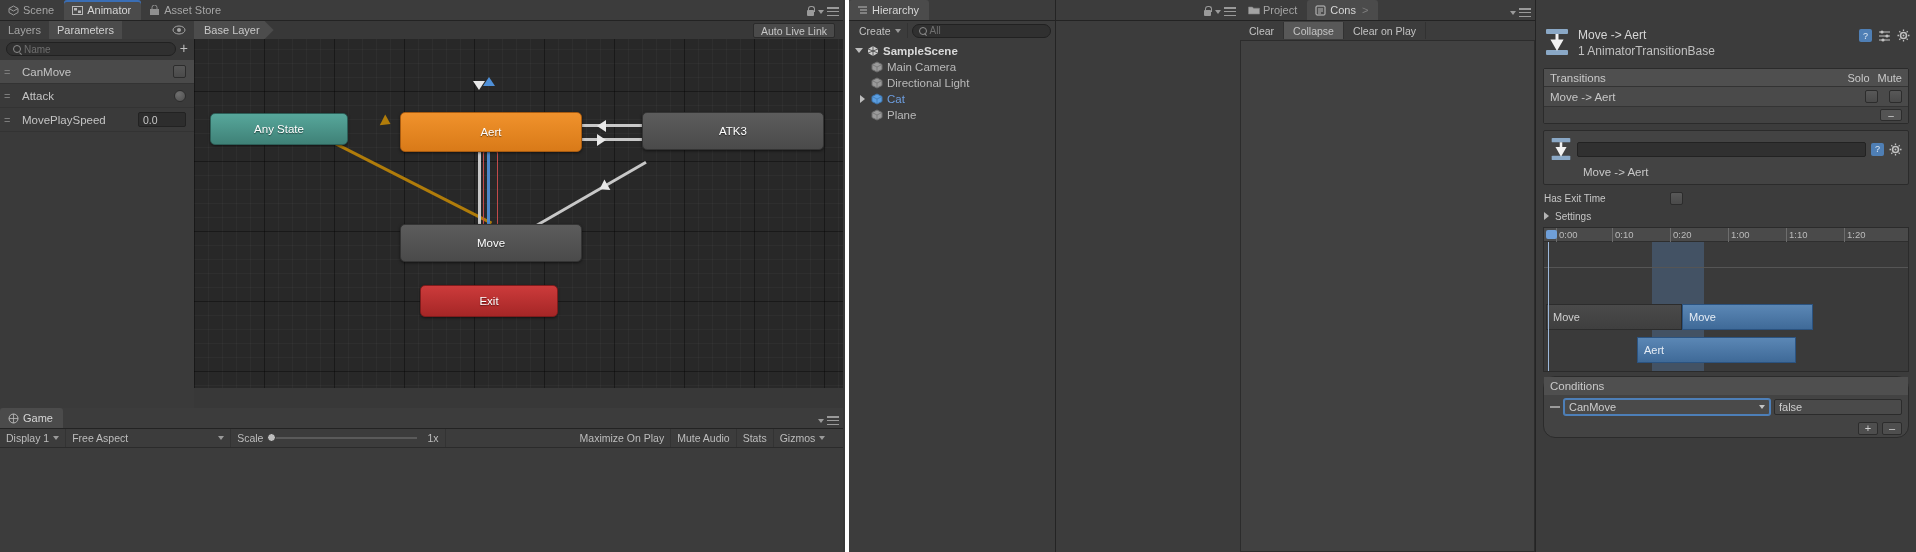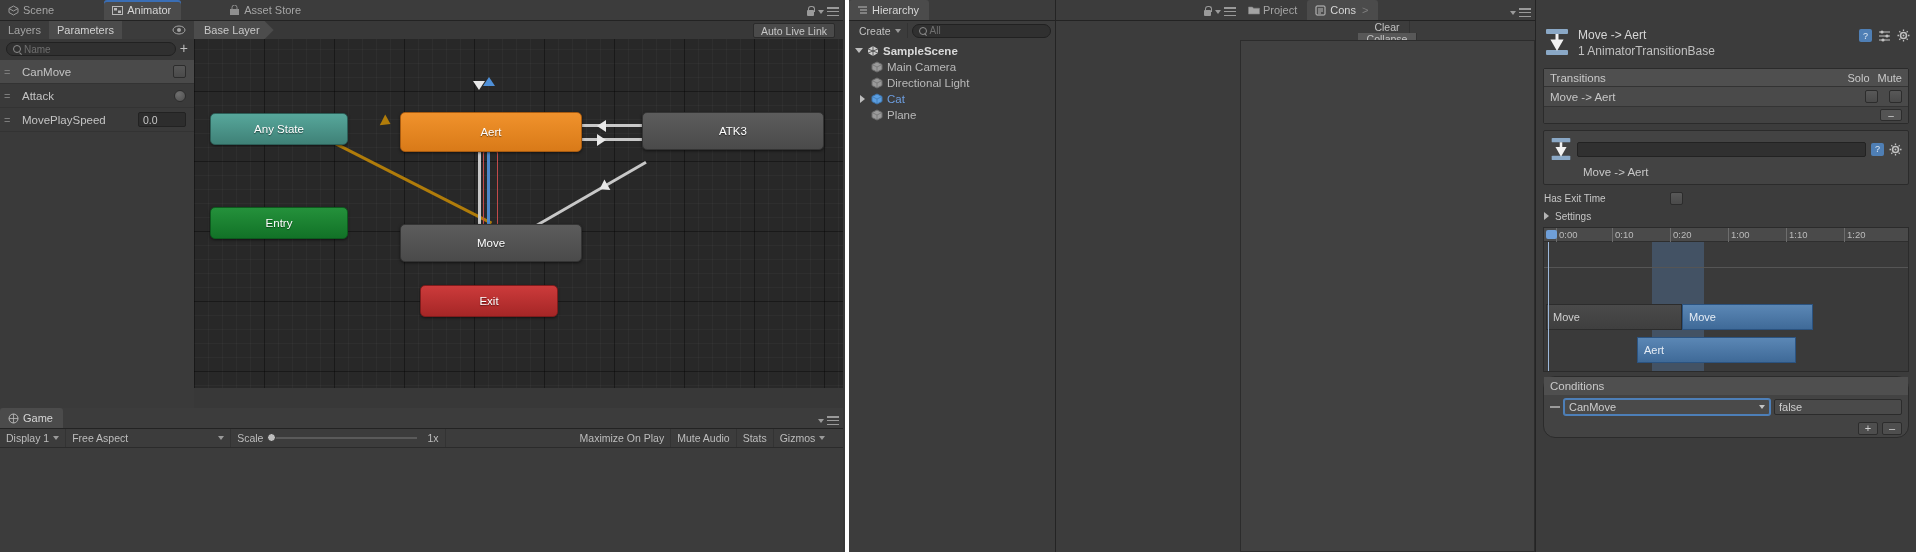--- a/index.html
+++ b/index.html
@@ -20,7 +20,6 @@
     border-bottom:1px solid #232323;
     display:flex; align-items:flex-end;
     position:relative;
-    gap:40px;
   }
   .tab {
     height:20px; padding:0 10px 0 8px;

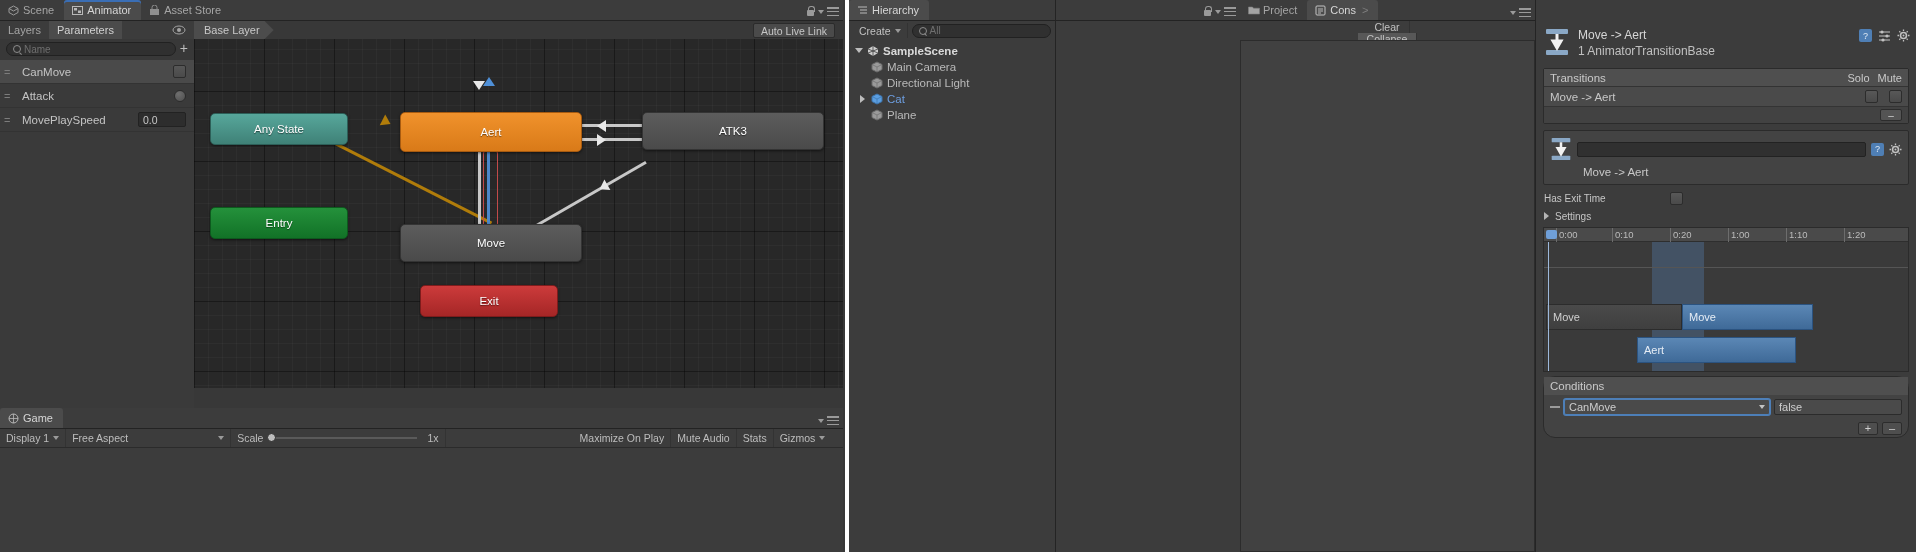--- a/index.html
+++ b/index.html
@@ -204,7 +204,7 @@
   }
   #constoolbar {
     position:absolute; top:21px; left:0; right:0; height:19px;
-    background:#3c3c3c; display:flex; align-items:center;flex-direction:column;
+    background:#3c3c3c; display:flex; align-items:center;
   }
   .cbtn { height:17px; padding:0 9px; display:flex; align-items:center;
     font-size:10.5px; color:#c3c3c3; border-right:1px solid #323232; }

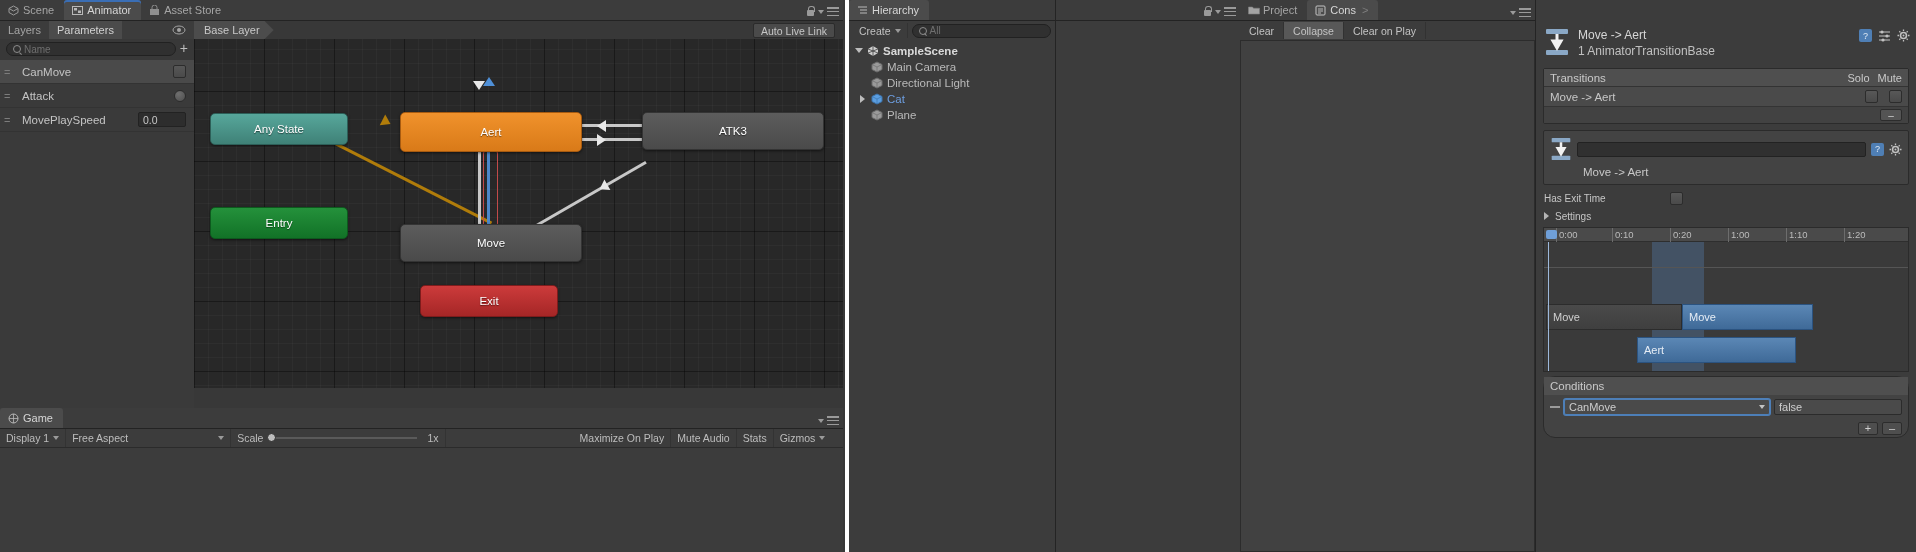--- a/index.html
+++ b/index.html
@@ -401,9 +401,6 @@
     <div class="node anystate" style="left:16px; top:92px; width:138px; height:32px;">
       <span>Any State</span>
     </div>
-    <div class="node entry" style="left:16px; top:186px; width:138px; height:32px;">
-      <span>Entry</span>
-    </div>
     <div class="node exit" style="left:226px; top:264px; width:138px; height:32px;">
       <span>Exit</span>
     </div>

